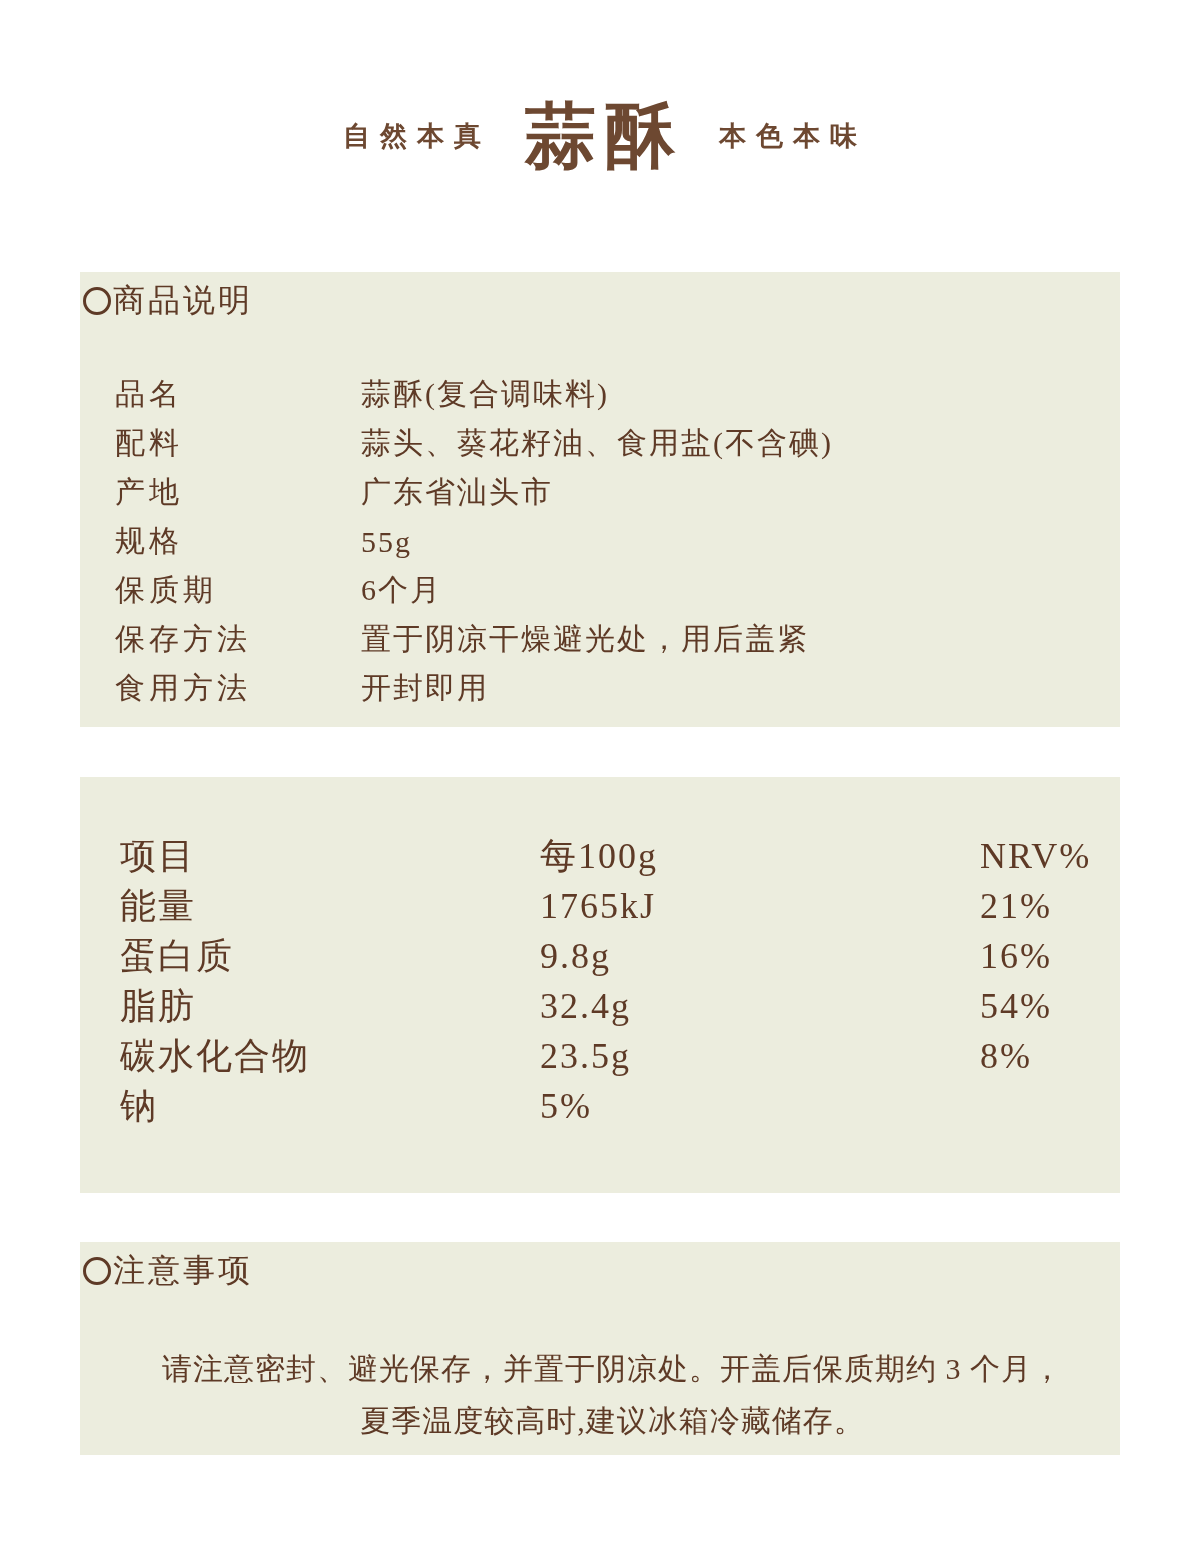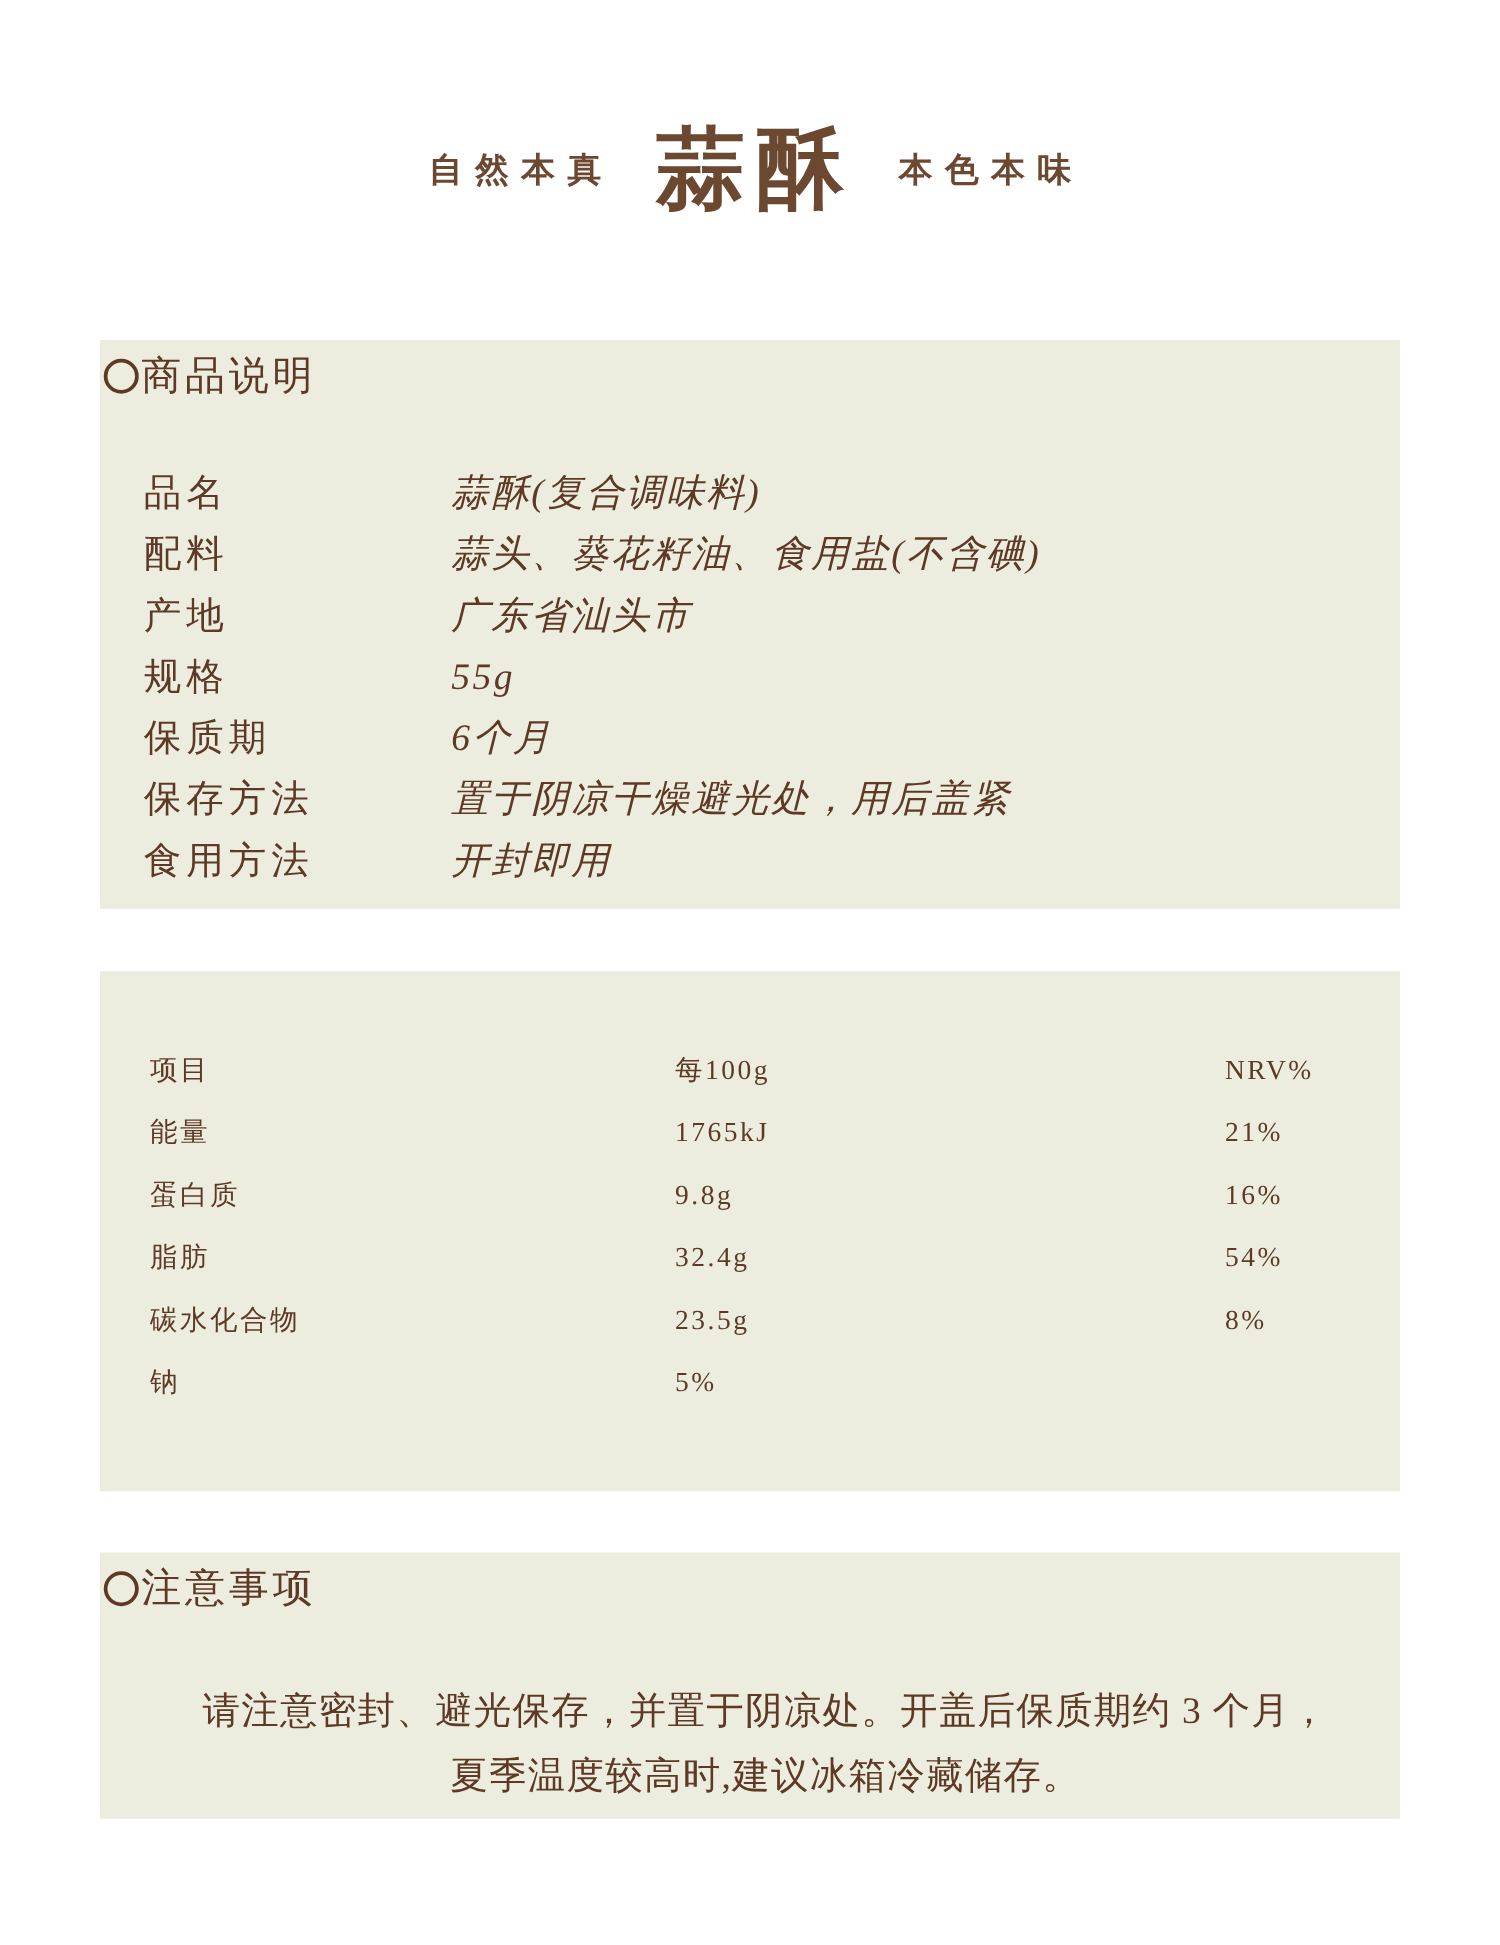--- a/index.html
+++ b/index.html
@@ -99,7 +99,7 @@
     flex: 0 0 auto;
     white-space: nowrap;
   }
-  .kv-value { white-space: nowrap; font-style: italic; }
+  .kv-value { white-space: nowrap; }
 
   
   .nut-table { margin-top: 54px; }

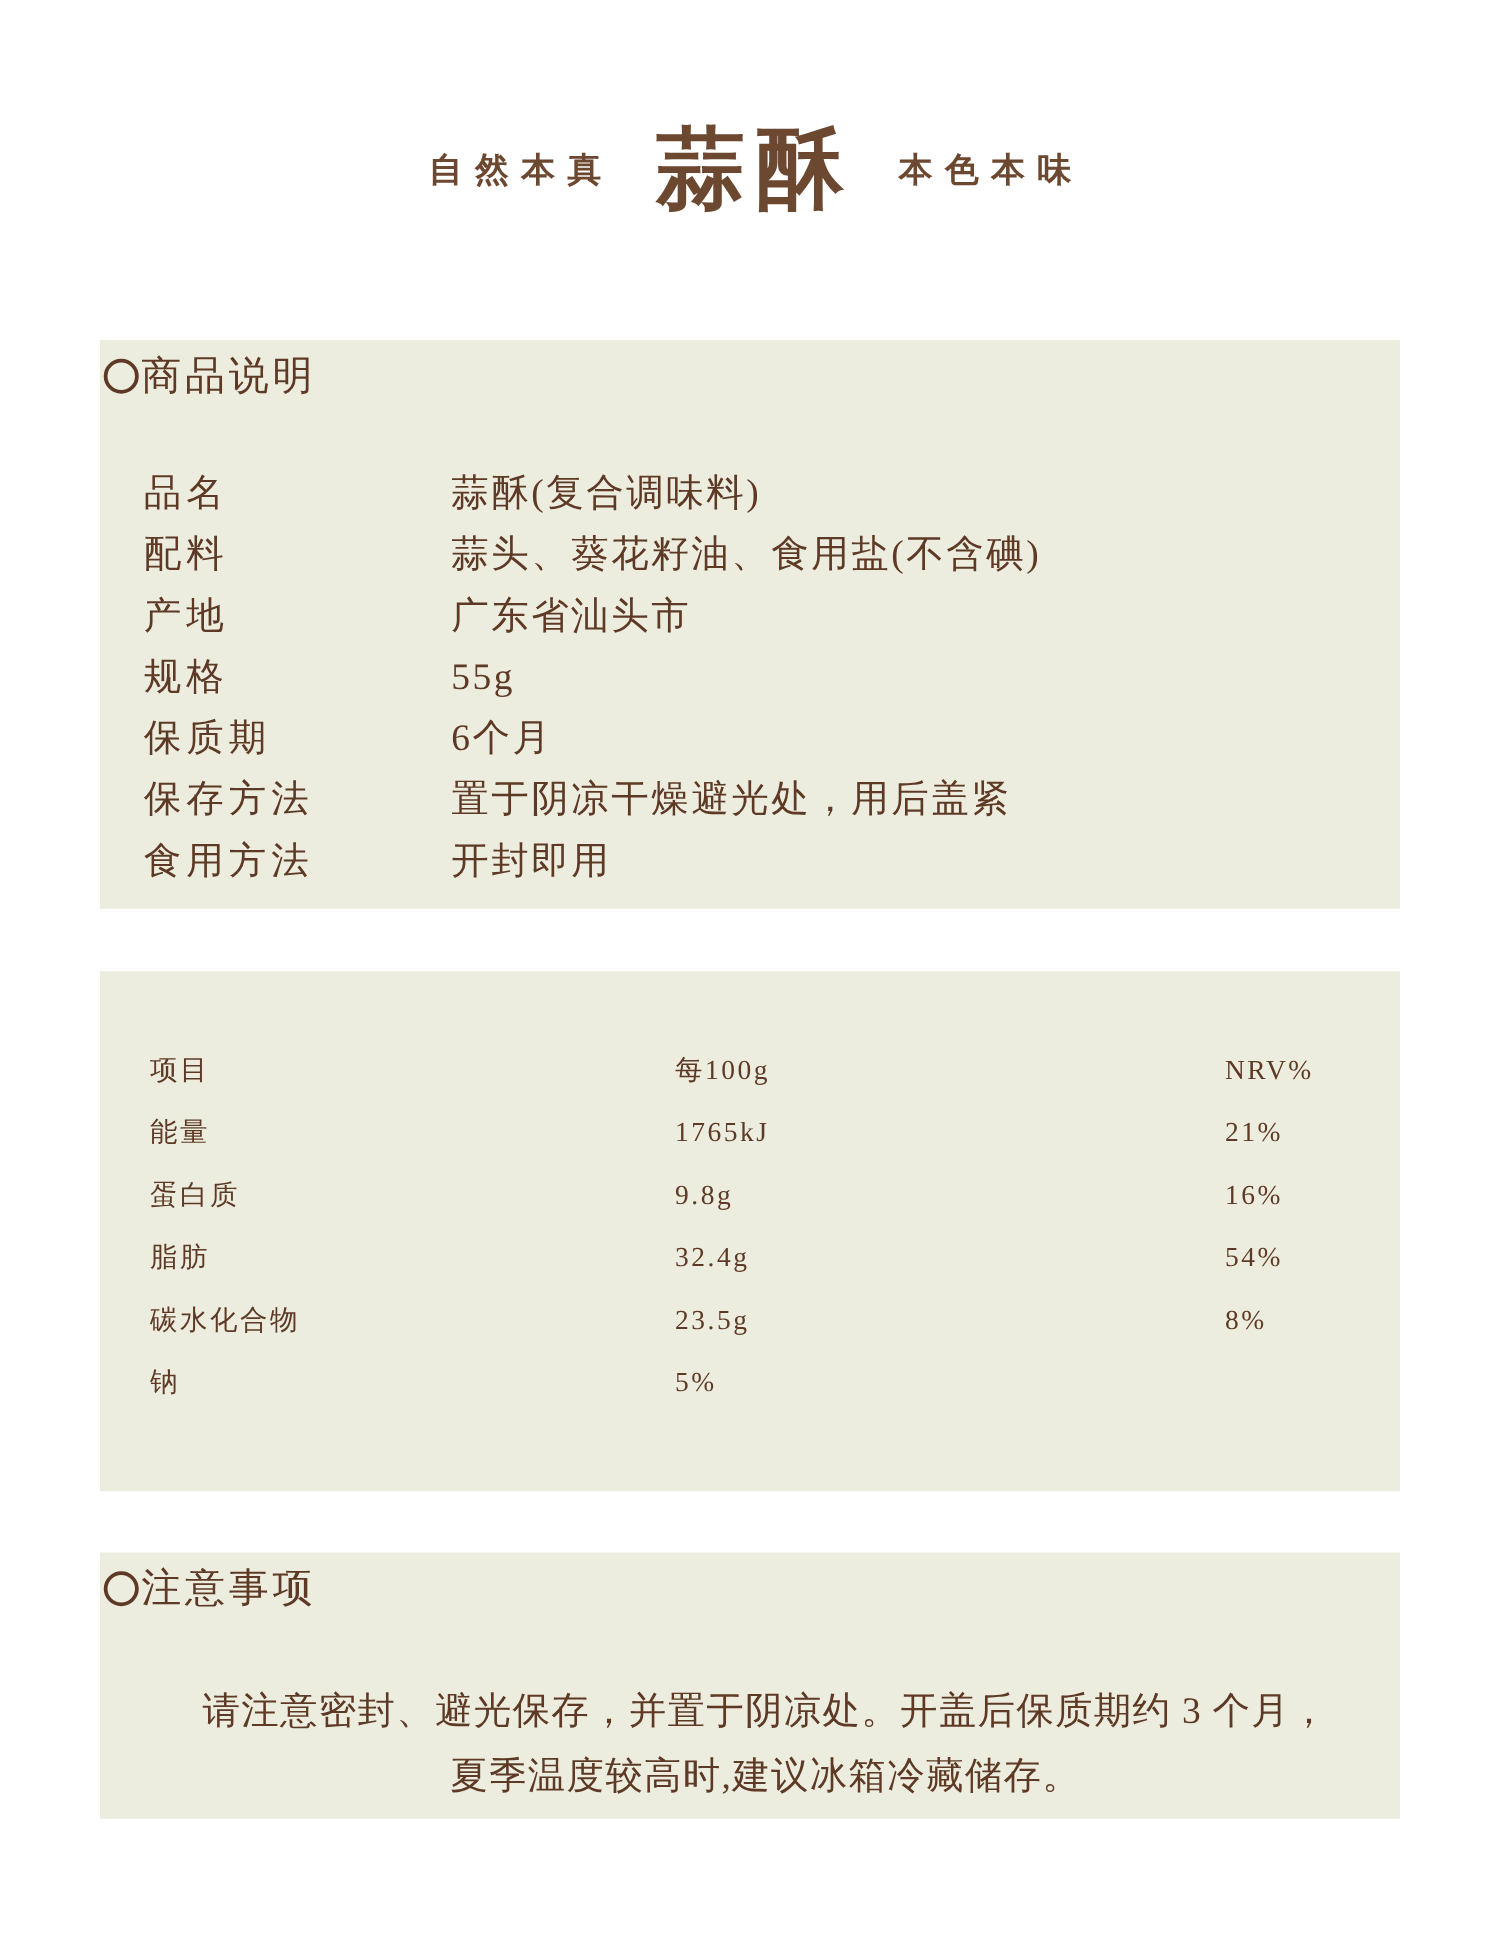--- a/index.html
+++ b/index.html
@@ -107,7 +107,7 @@
     display: flex;
     align-items: center;
     height: 50px;
-    font-size: 22px;
+    font-size: 36px;
     letter-spacing: 2px;
   }
   .nut-col-item { margin-left: 40px; width: 420px; flex: 0 0 auto; white-space: nowrap; }

